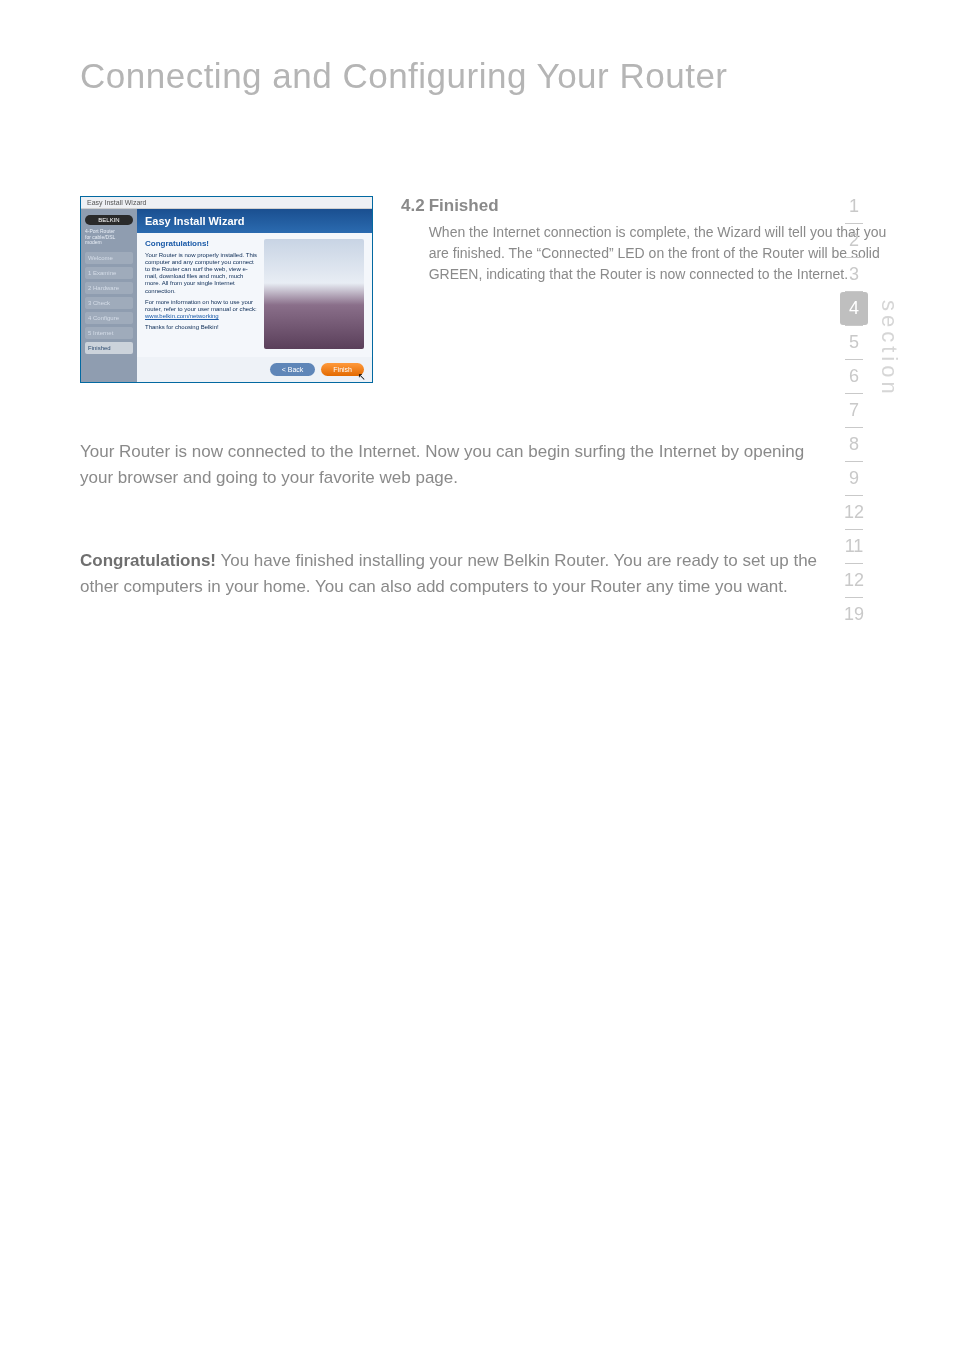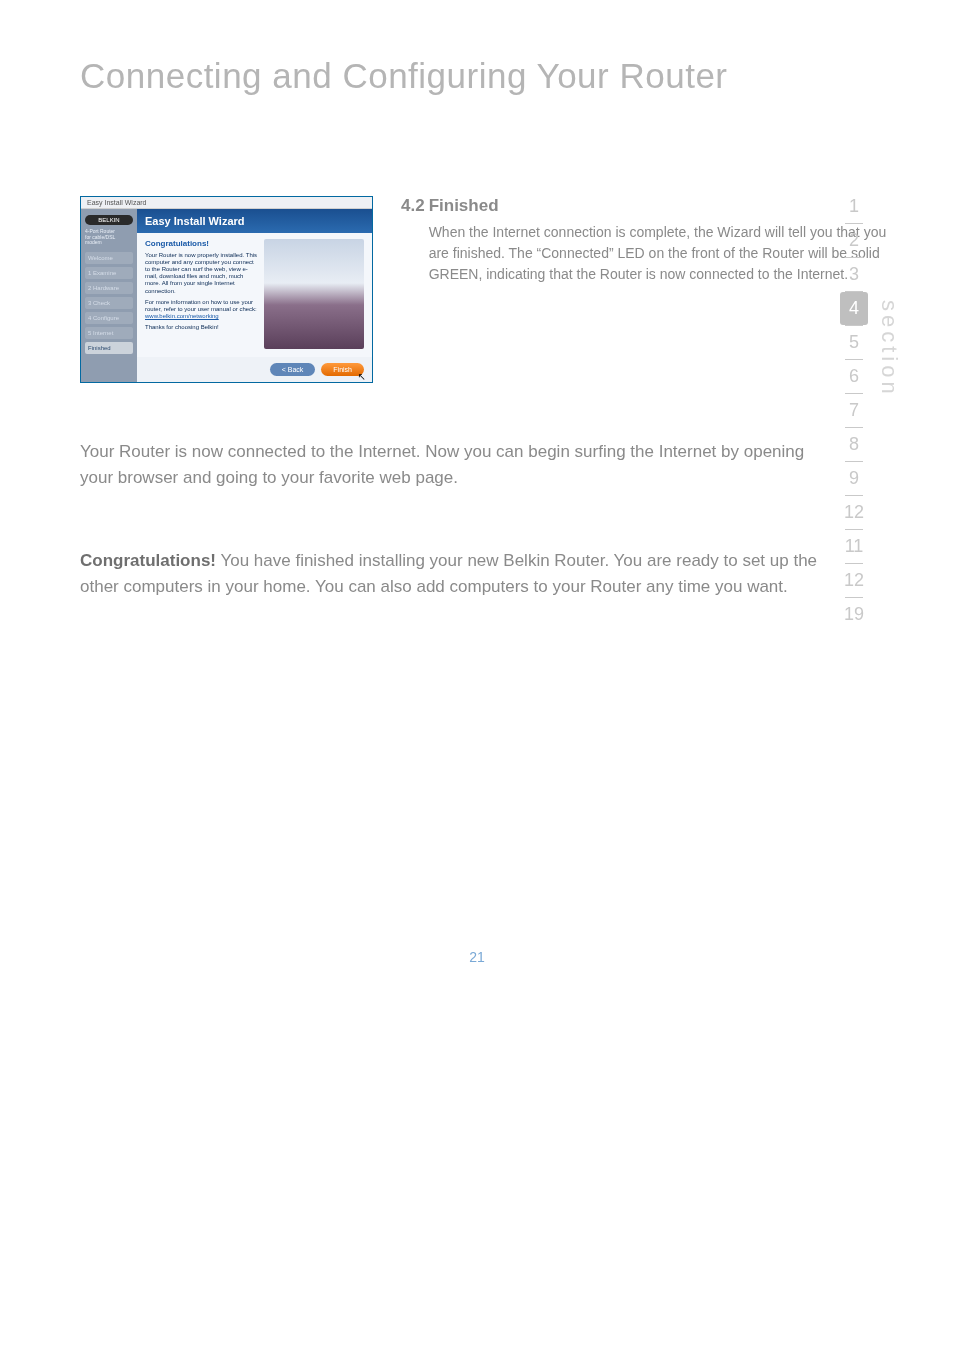--- a/index.html
+++ b/index.html
@@ -139,7 +139,6 @@
     <div class="section-label">section</div>
   </div>
 
-  <div class="page-num">21</div>
 </div>
 
 </body></html>

